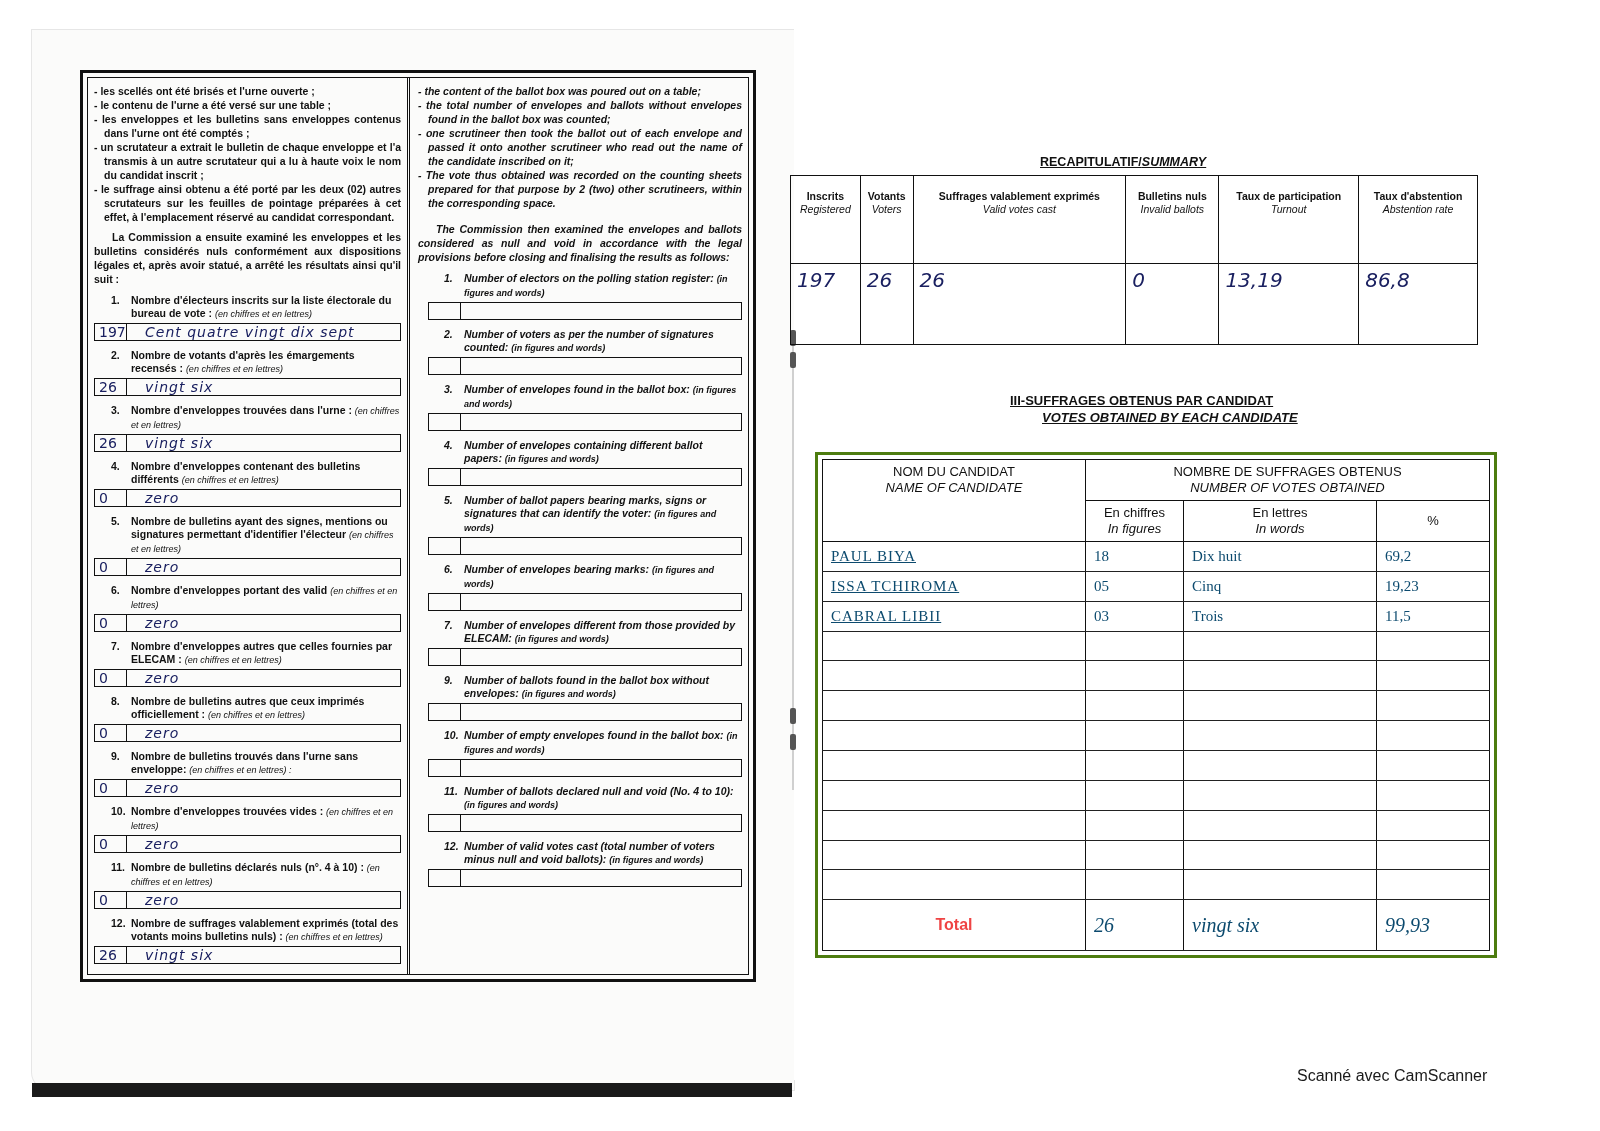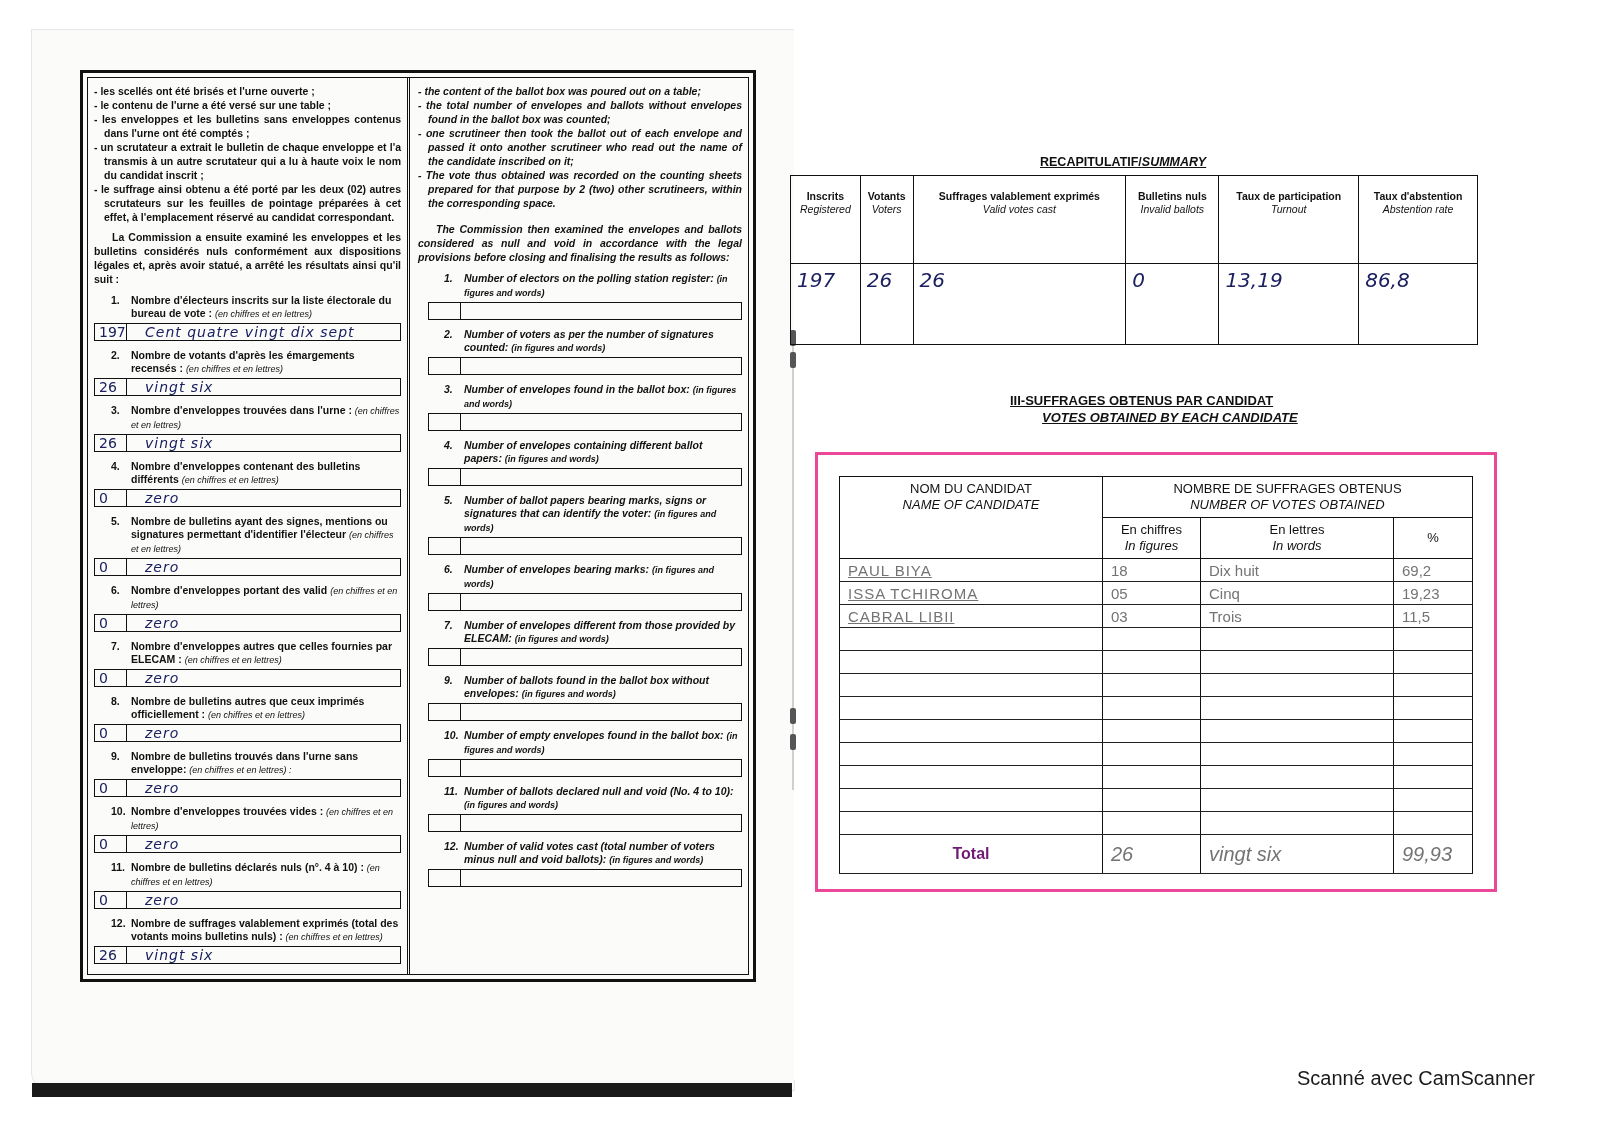--- a/index.html
+++ b/index.html
@@ -67,8 +67,8 @@
   .section-title .en { display:block; margin-left:32px; font-style:italic; text-decoration:underline; }
 
   .cand-table-wrap {
-    position:absolute; left:815px; top:452px; width:682px; height:440px;
-    border:3px solid #ec4899; box-sizing:border-box; padding:21px;
+    position:absolute; left:815px; top:452px; width:682px; height:506px;
+    border:3px solid #4d7c0f; box-sizing:border-box; padding:4px;
   }
   .cand-table { width:100%; height:100%; border:1.5px solid #111; }
   .cand-table th, .cand-table td { border:1.5px solid #111; }

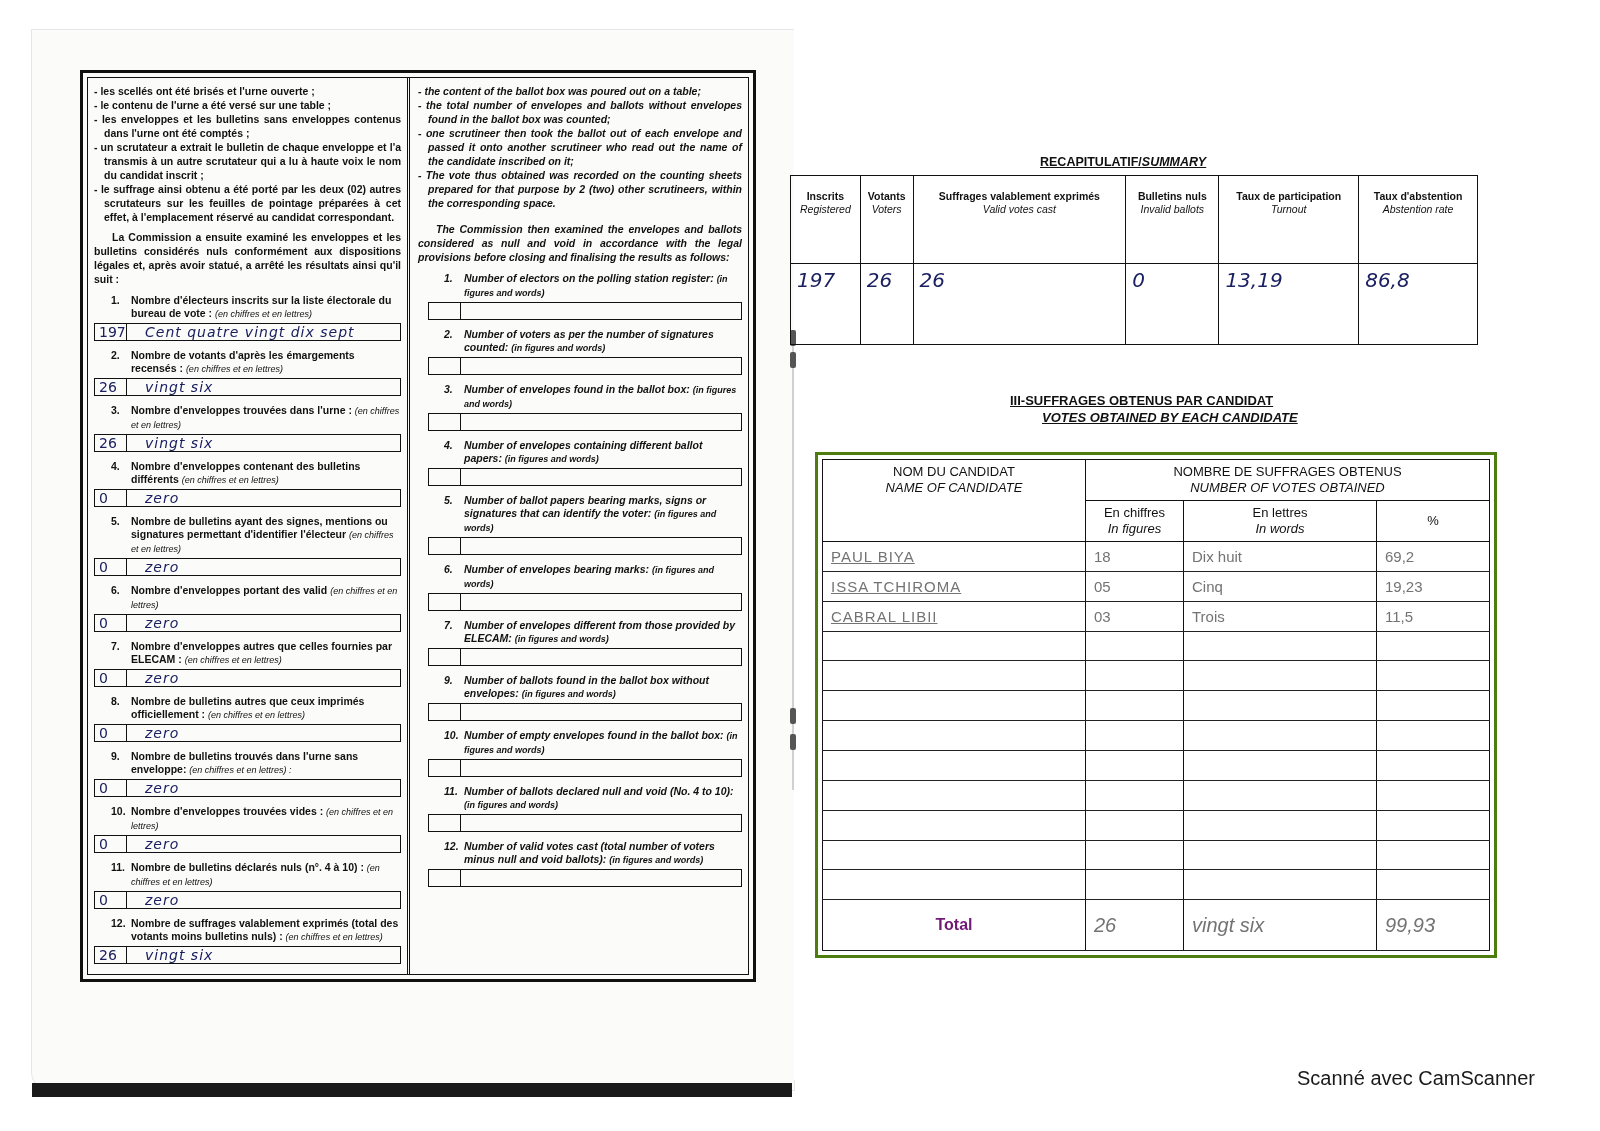--- a/index.html
+++ b/index.html
@@ -74,7 +74,7 @@
   .cand-table th, .cand-table td { border:1.5px solid #111; }
   .cand-table th { font-size:13px; font-weight:normal; line-height:16px; }
   .cand-table th .en { font-style:italic; display:block; }
-  .cand-table td { height:22px; font-family:Liberation Sans, sans-serif; color:#737373; font-size:15px; padding:0 8px; border-top:1px solid #222; border-bottom:1px solid #222; }
+  .cand-table td { height:22px; font-family:Liberation Serif, serif; color:#0c4a6e; font-size:15px; padding:0 8px; border-top:1px solid #222; border-bottom:1px solid #222; }
   .cand-table td.name { text-decoration:underline; letter-spacing:1px; }
   .cand-table .total-row td { height:38px; }
   .cand-table .total-label { font-family:"Liberation Sans", sans-serif; color:#701a75; font-weight:bold; font-size:16px; text-align:center; text-decoration:none; }

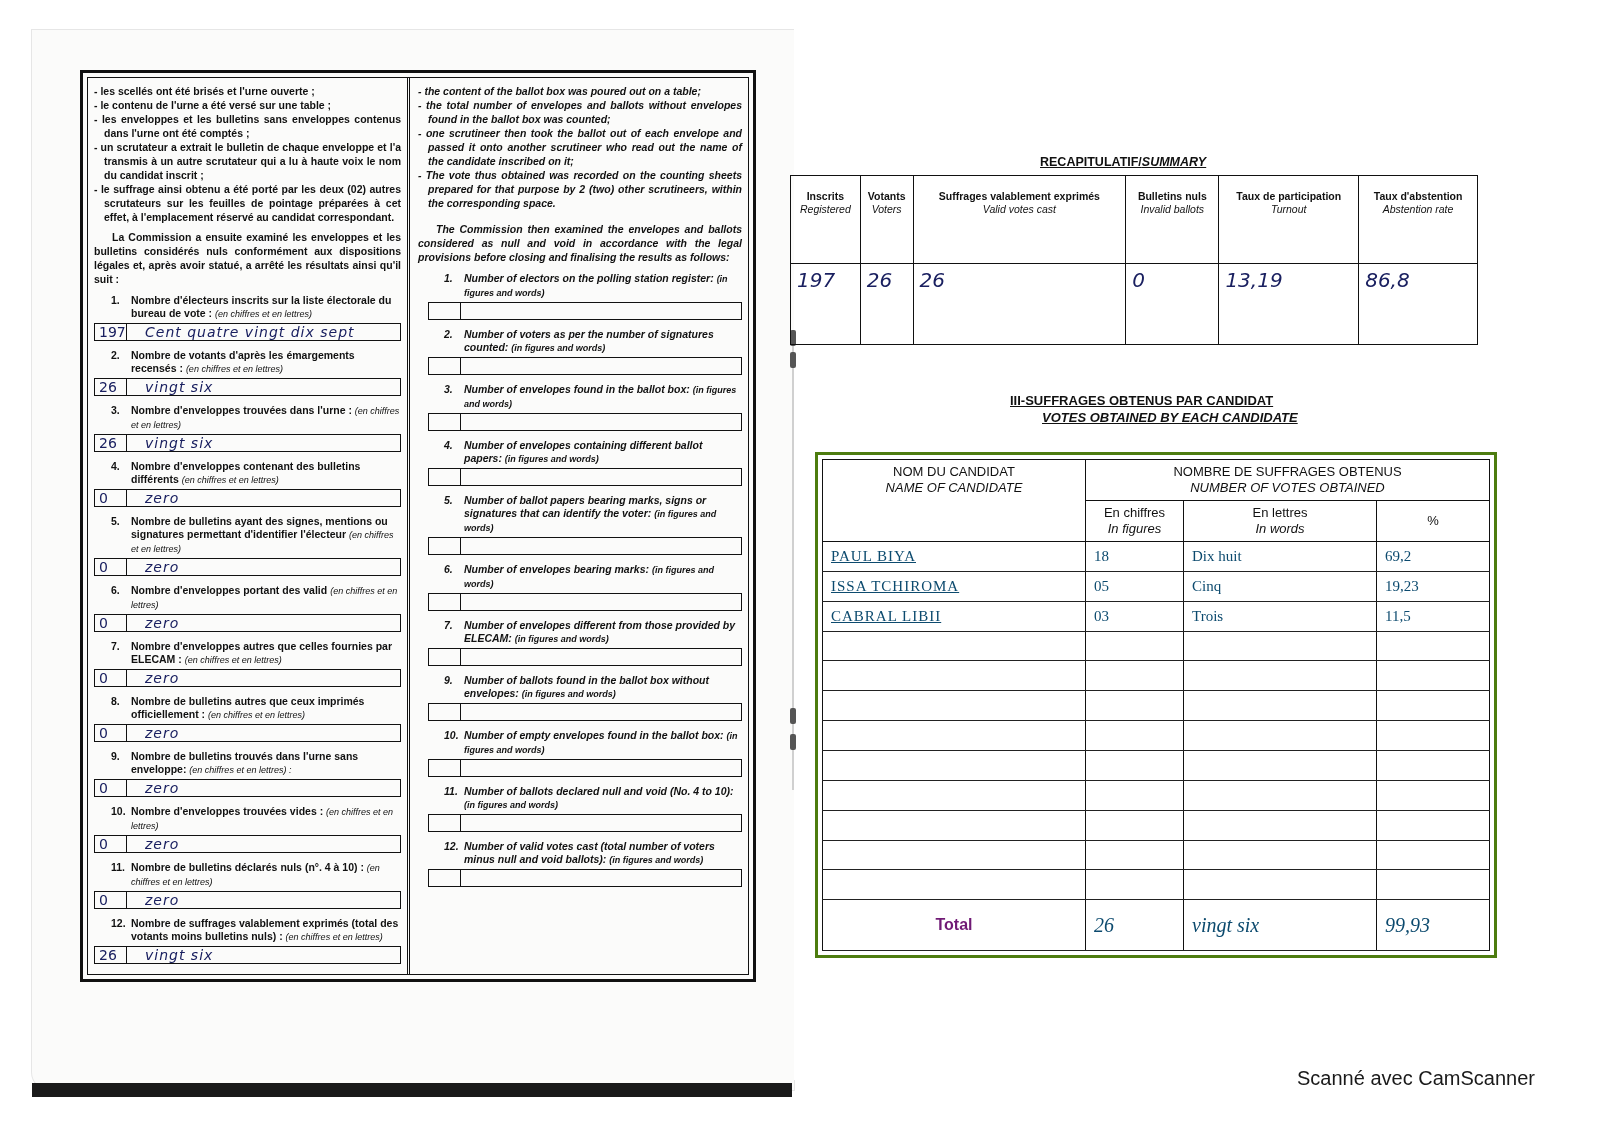--- a/index.html
+++ b/index.html
@@ -77,7 +77,7 @@
   .cand-table td { height:22px; font-family:Liberation Serif, serif; color:#0c4a6e; font-size:15px; padding:0 8px; border-top:1px solid #222; border-bottom:1px solid #222; }
   .cand-table td.name { text-decoration:underline; letter-spacing:1px; }
   .cand-table .total-row td { height:38px; }
-  .cand-table .total-label { font-family:"Liberation Sans", sans-serif; color:#701a75; font-weight:bold; font-size:16px; text-align:center; text-decoration:none; }
+  .cand-table .total-label { font-family:"Liberation Sans", sans-serif; color:#ef4444; font-weight:bold; font-size:16px; text-align:center; text-decoration:none; }
   .cand-table .total-val { font-size:20px; font-style:italic; }
 
   .footer { position:absolute; left:1297px; top:1067px; font-size:20px; color:#1a1a1a; font-family:"Liberation Sans", sans-serif; }

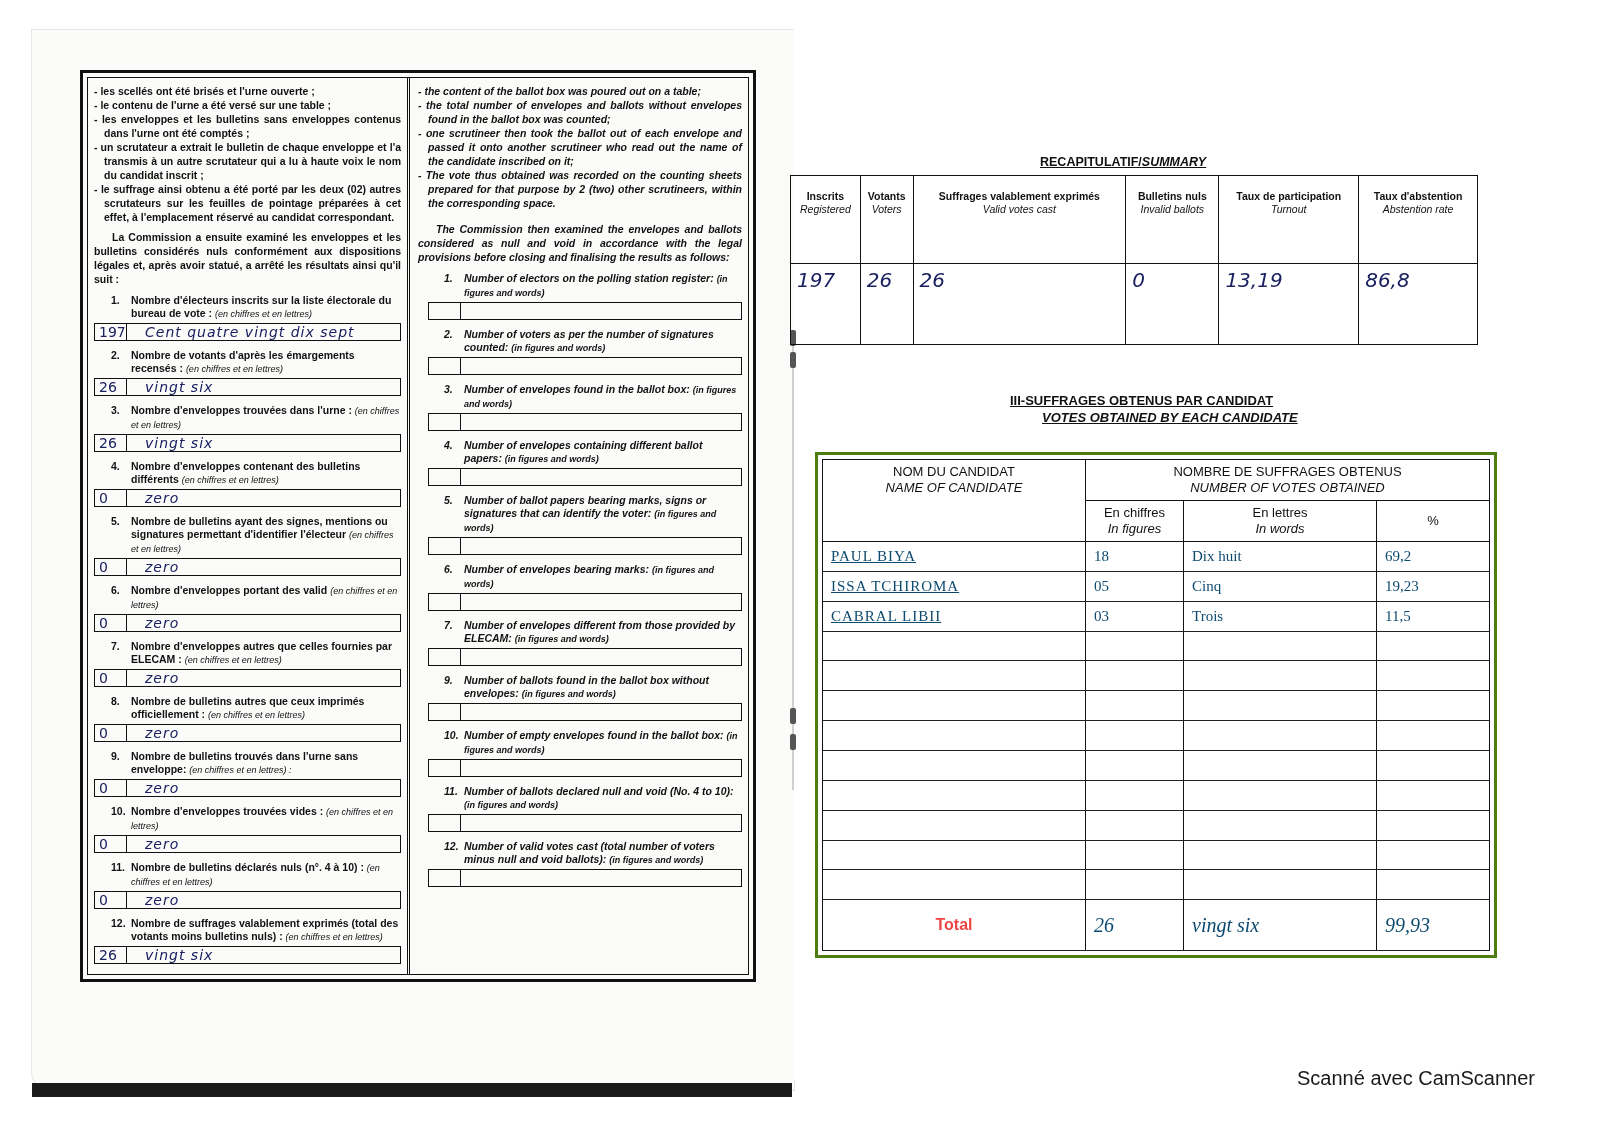--- a/index.html
+++ b/index.html
@@ -80,7 +80,7 @@
   .cand-table .total-label { font-family:"Liberation Sans", sans-serif; color:#ef4444; font-weight:bold; font-size:16px; text-align:center; text-decoration:none; }
   .cand-table .total-val { font-size:20px; font-style:italic; }
 
-  .footer { position:absolute; left:1297px; top:1067px; font-size:20px; color:#1a1a1a; font-family:"Liberation Sans", sans-serif; }
+  .footer { position:absolute; left:1297px; top:1067px; font-size:16px; color:#1a1a1a; font-family:"Liberation Sans", sans-serif; }
 </style>
 </head>
 <body>

